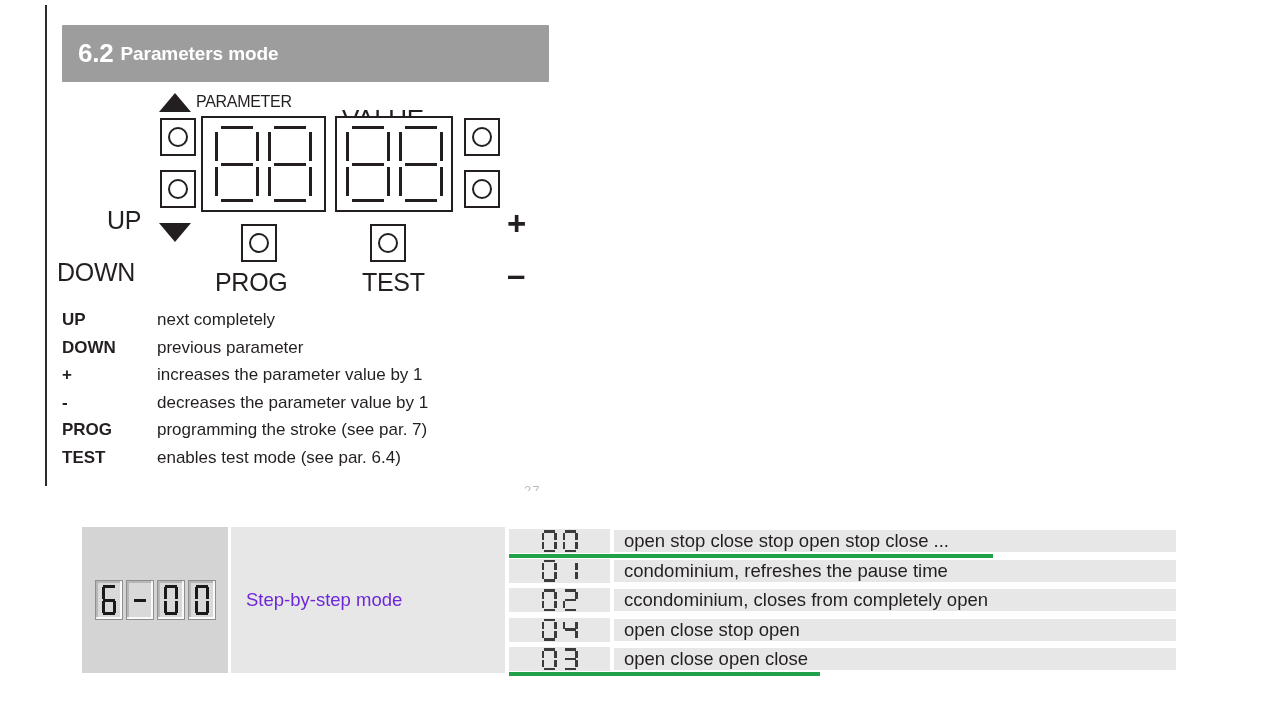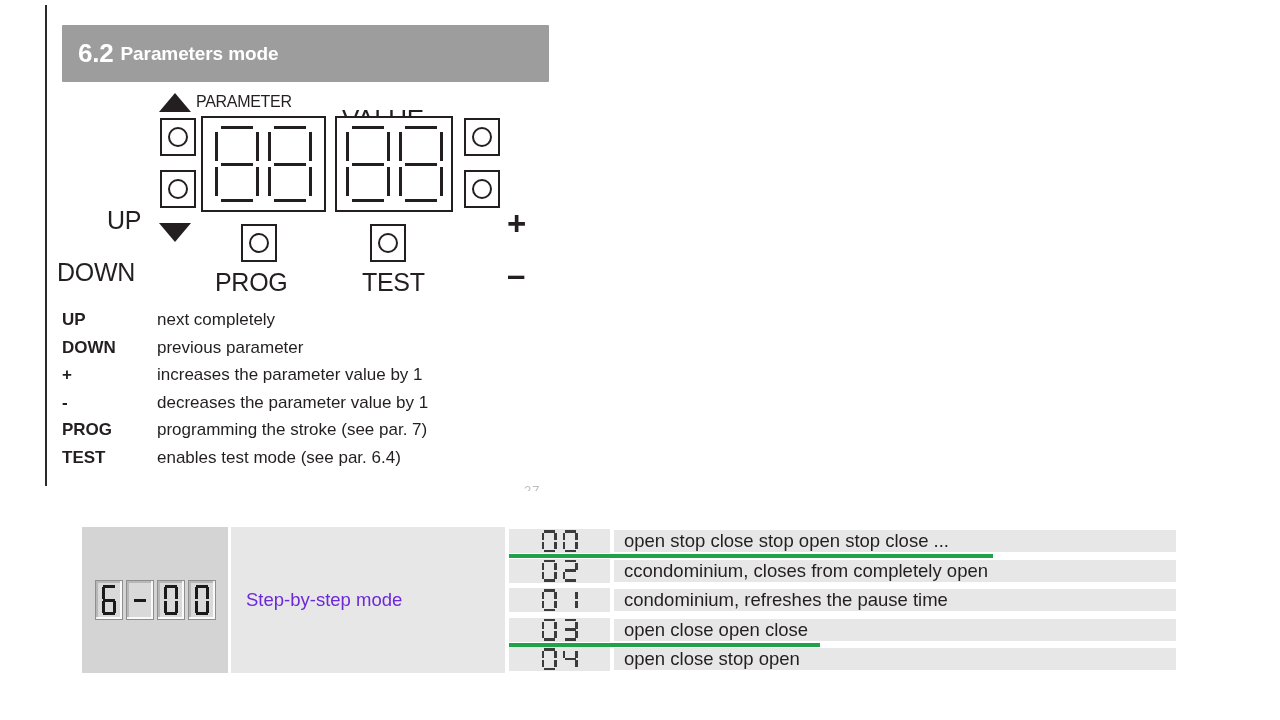--- a/index.html
+++ b/index.html
@@ -485,6 +485,23 @@
             <div class="mseg m-v m-f"></div>
           </div>
           <div class="mini-tile">
+            <div class="mseg m-v m-b"></div>
+            <div class="mseg m-v m-c"></div>
+          </div>
+        </div>
+        <div class="pt-row-desc">condominium, refreshes the pause time</div>
+      </div>
+      <div class="pt-row">
+        <div class="pt-row-code">
+          <div class="mini-tile">
+            <div class="mseg m-h m-a"></div>
+            <div class="mseg m-v m-b"></div>
+            <div class="mseg m-v m-c"></div>
+            <div class="mseg m-h m-d"></div>
+            <div class="mseg m-v m-e"></div>
+            <div class="mseg m-v m-f"></div>
+          </div>
+          <div class="mini-tile">
             <div class="mseg m-h m-a"></div>
             <div class="mseg m-v m-b"></div>
             <div class="mseg m-h m-d"></div>
@@ -493,23 +510,6 @@
           </div>
         </div>
         <div class="pt-row-desc">ccondominium, closes from completely open</div>
-      </div>
-      <div class="pt-row">
-        <div class="pt-row-code">
-          <div class="mini-tile">
-            <div class="mseg m-h m-a"></div>
-            <div class="mseg m-v m-b"></div>
-            <div class="mseg m-v m-c"></div>
-            <div class="mseg m-h m-d"></div>
-            <div class="mseg m-v m-e"></div>
-            <div class="mseg m-v m-f"></div>
-          </div>
-          <div class="mini-tile">
-            <div class="mseg m-v m-b"></div>
-            <div class="mseg m-v m-c"></div>
-          </div>
-        </div>
-        <div class="pt-row-desc">condominium, refreshes the pause time</div>
       </div>
       <div class="pt-row">
         <div class="pt-row-code">

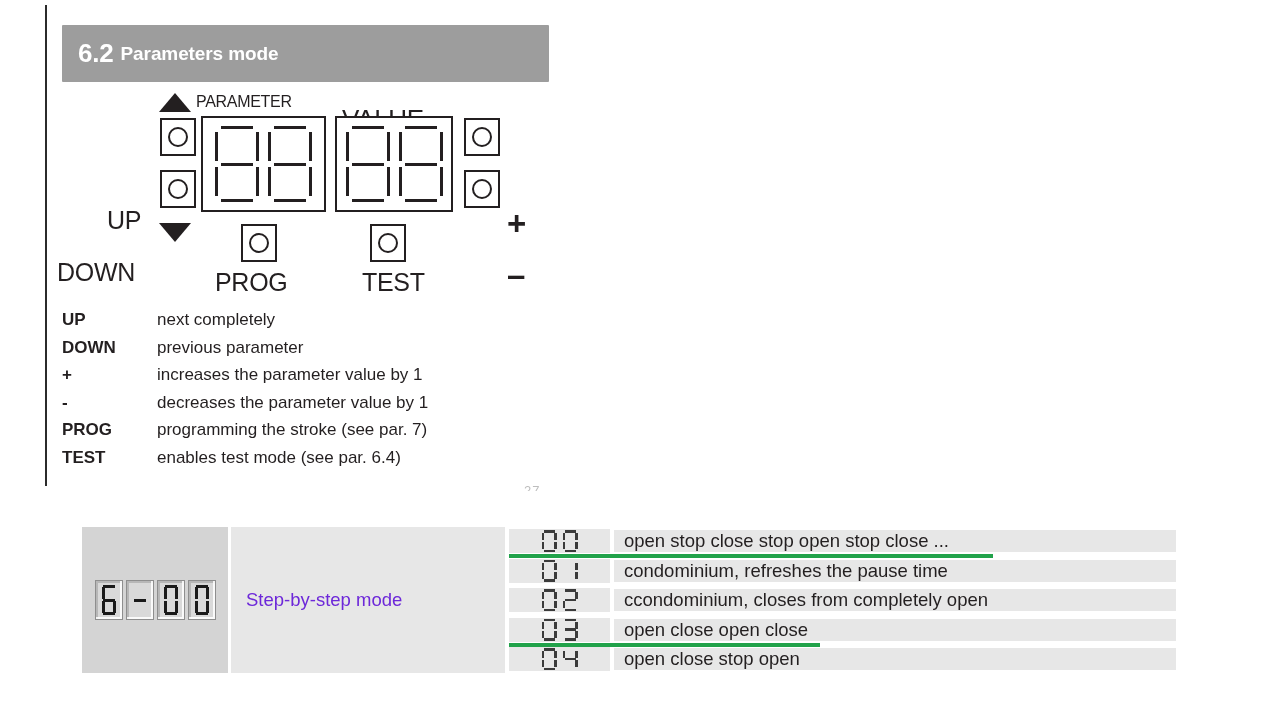--- a/index.html
+++ b/index.html
@@ -522,6 +522,25 @@
             <div class="mseg m-v m-f"></div>
           </div>
           <div class="mini-tile">
+            <div class="mseg m-v m-b"></div>
+            <div class="mseg m-v m-c"></div>
+            <div class="mseg m-v m-f"></div>
+            <div class="mseg m-h m-g"></div>
+          </div>
+        </div>
+        <div class="pt-row-desc">open close stop open</div>
+      </div>
+      <div class="pt-row">
+        <div class="pt-row-code">
+          <div class="mini-tile">
+            <div class="mseg m-h m-a"></div>
+            <div class="mseg m-v m-b"></div>
+            <div class="mseg m-v m-c"></div>
+            <div class="mseg m-h m-d"></div>
+            <div class="mseg m-v m-e"></div>
+            <div class="mseg m-v m-f"></div>
+          </div>
+          <div class="mini-tile">
             <div class="mseg m-h m-a"></div>
             <div class="mseg m-v m-b"></div>
             <div class="mseg m-v m-c"></div>
@@ -532,25 +551,6 @@
         <div class="pt-row-desc">open close open close</div>
         <div class="hl-underline" style="background: rgb(33, 162, 74); width: 311.1px;"></div>
       </div>
-      <div class="pt-row">
-        <div class="pt-row-code">
-          <div class="mini-tile">
-            <div class="mseg m-h m-a"></div>
-            <div class="mseg m-v m-b"></div>
-            <div class="mseg m-v m-c"></div>
-            <div class="mseg m-h m-d"></div>
-            <div class="mseg m-v m-e"></div>
-            <div class="mseg m-v m-f"></div>
-          </div>
-          <div class="mini-tile">
-            <div class="mseg m-v m-b"></div>
-            <div class="mseg m-v m-c"></div>
-            <div class="mseg m-v m-f"></div>
-            <div class="mseg m-h m-g"></div>
-          </div>
-        </div>
-        <div class="pt-row-desc">open close stop open</div>
-      </div>
     </div>
 </div>
 

